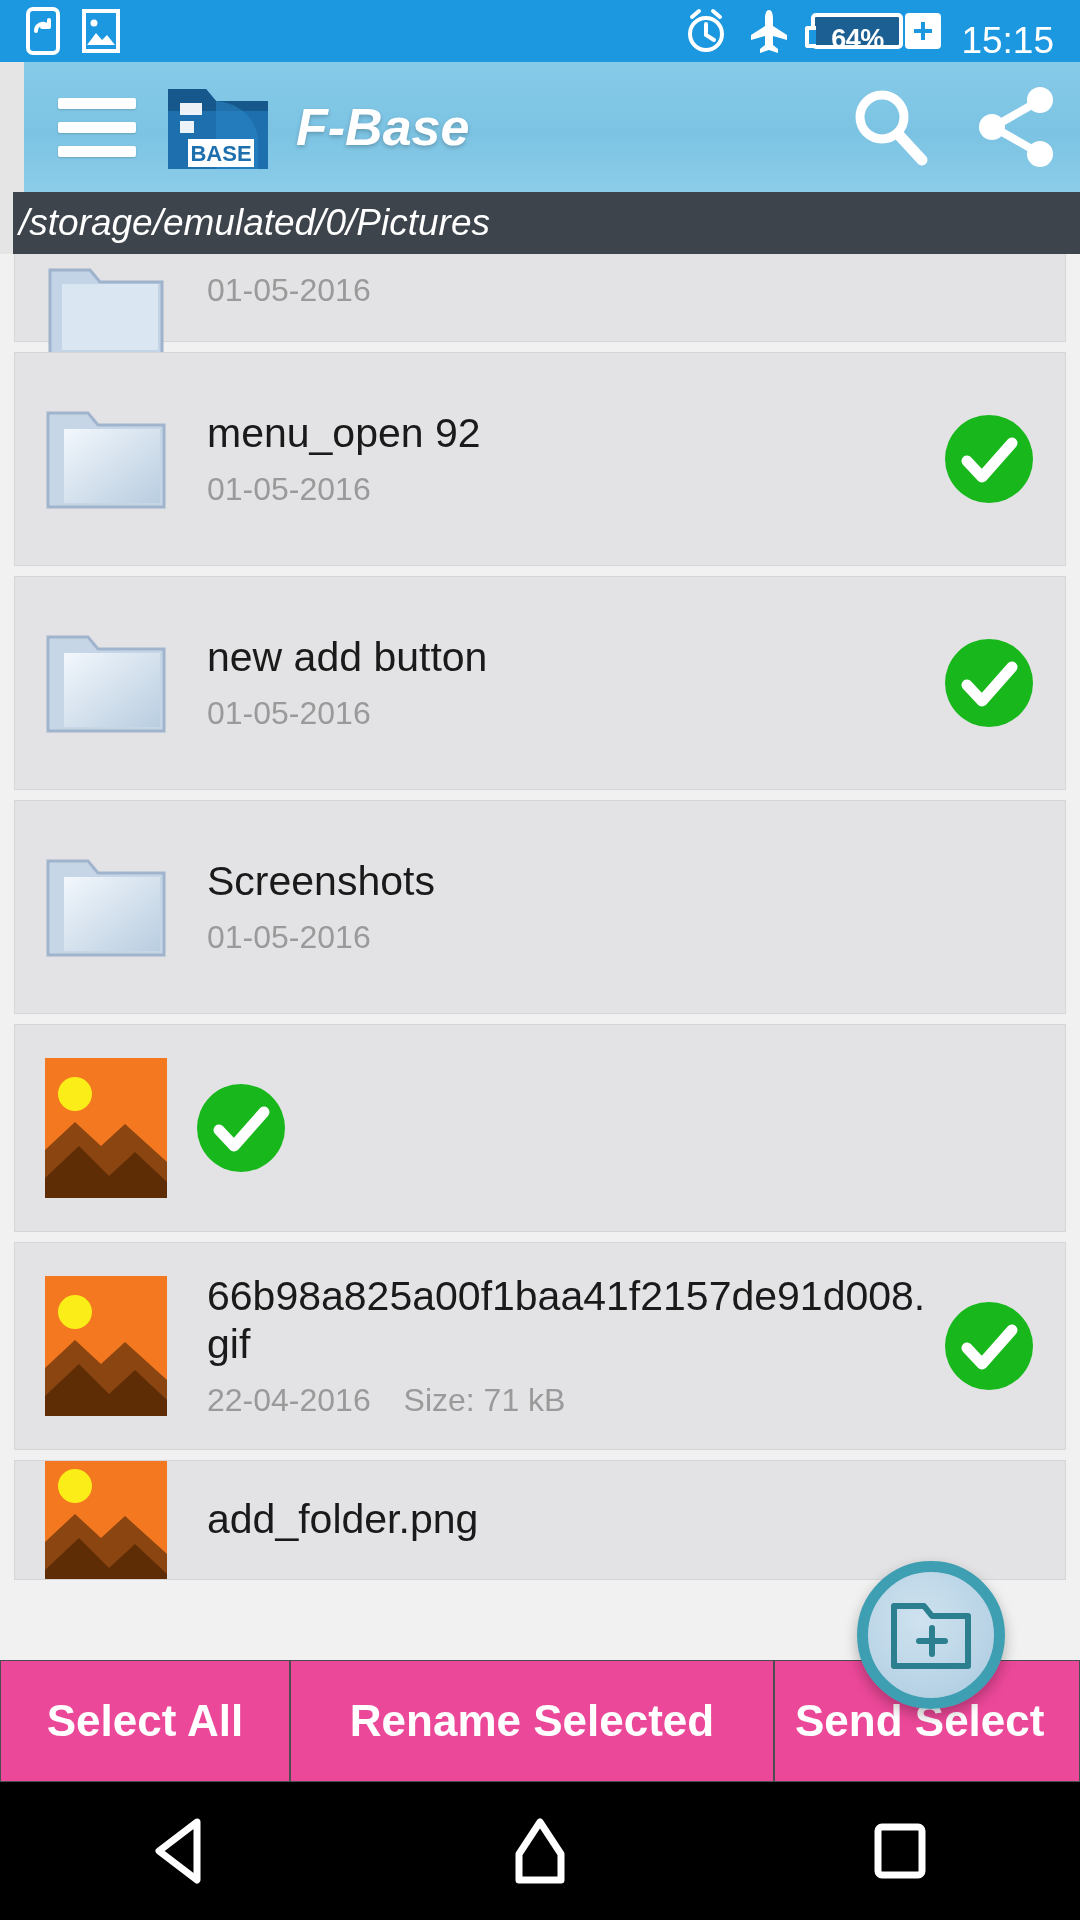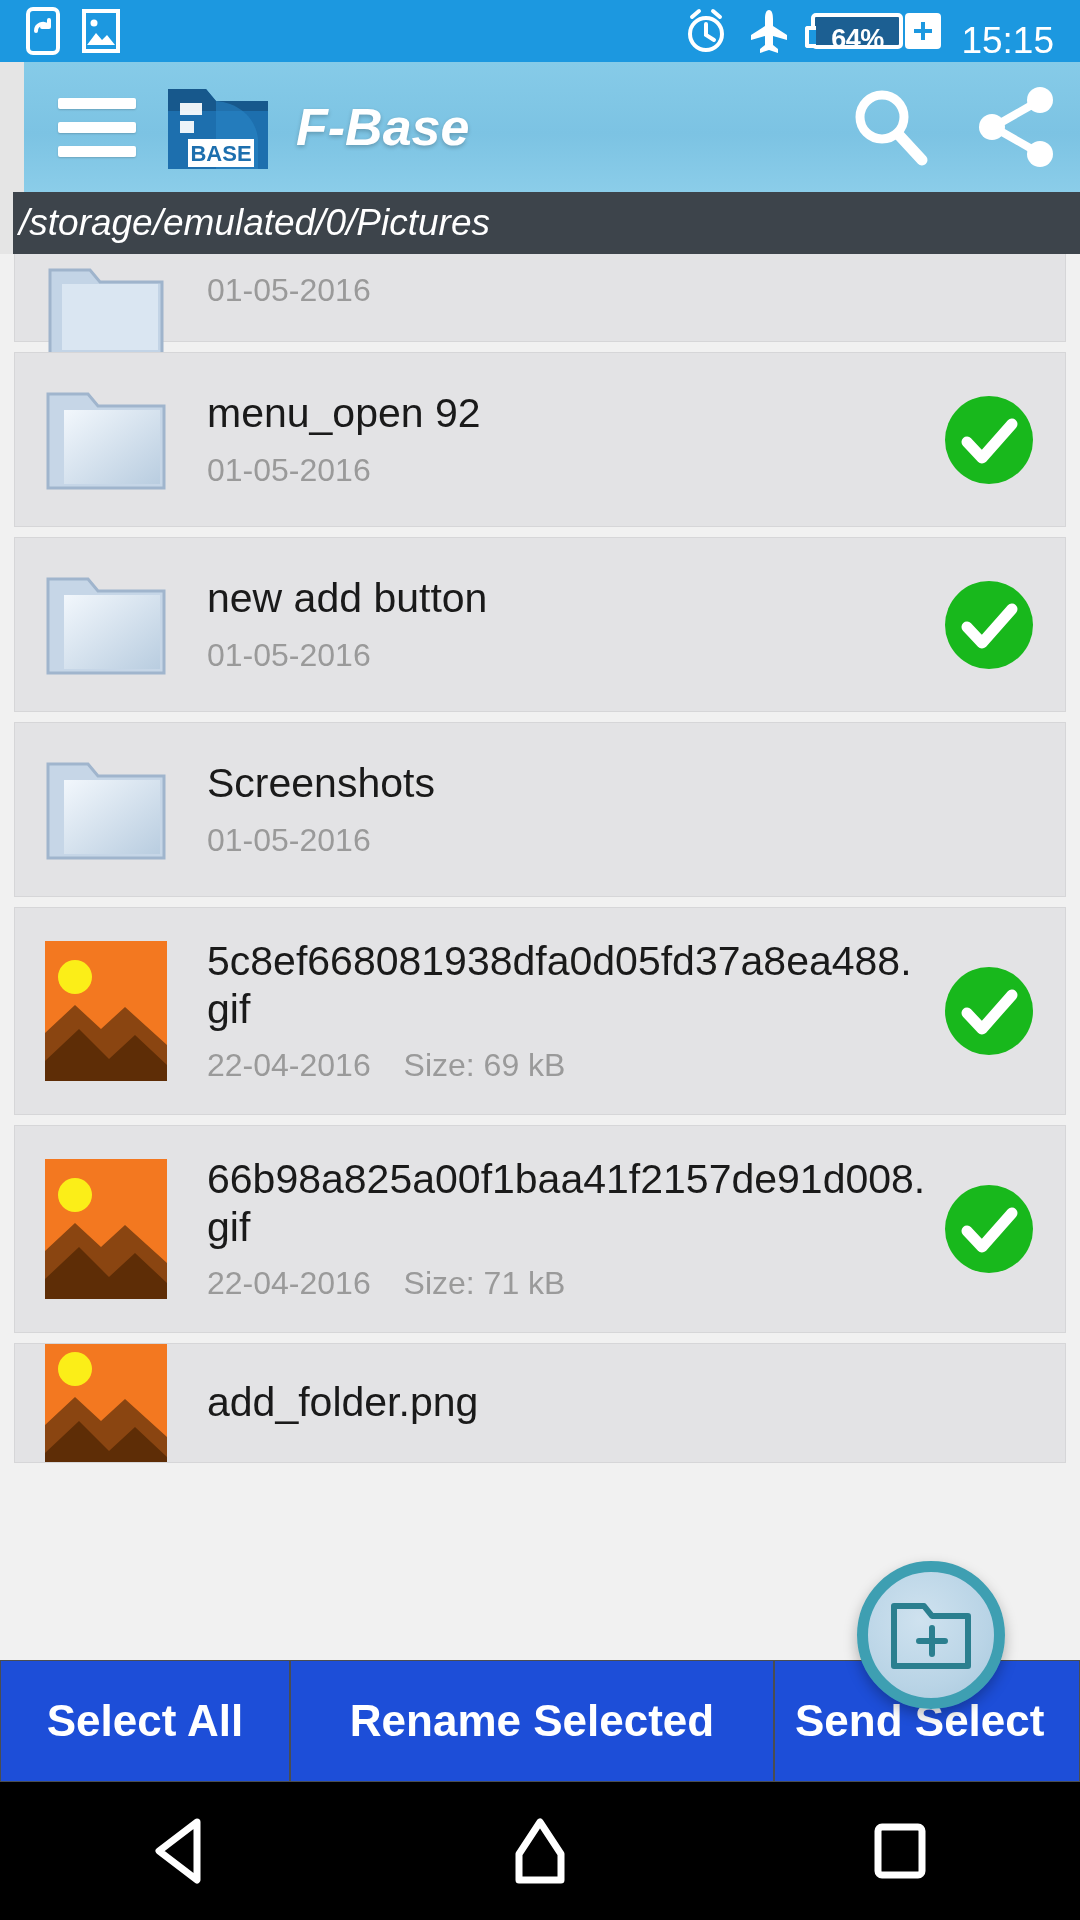--- a/index.html
+++ b/index.html
@@ -80,7 +80,7 @@
     background: #e3e3e5; border: 1px solid #d6d6d8;
     display: flex; align-items: center; padding: 0 16px;
   }
-  .row.folder { height: 175px; }
+  .row.folder { height: 214px; }
   .row.file2 { height: 208px; }
   .row.first { height: 88px; margin-top: 0; border-top: none; align-items: flex-start; }
   .row.last { height: 120px; overflow: hidden; margin-bottom: 0; }

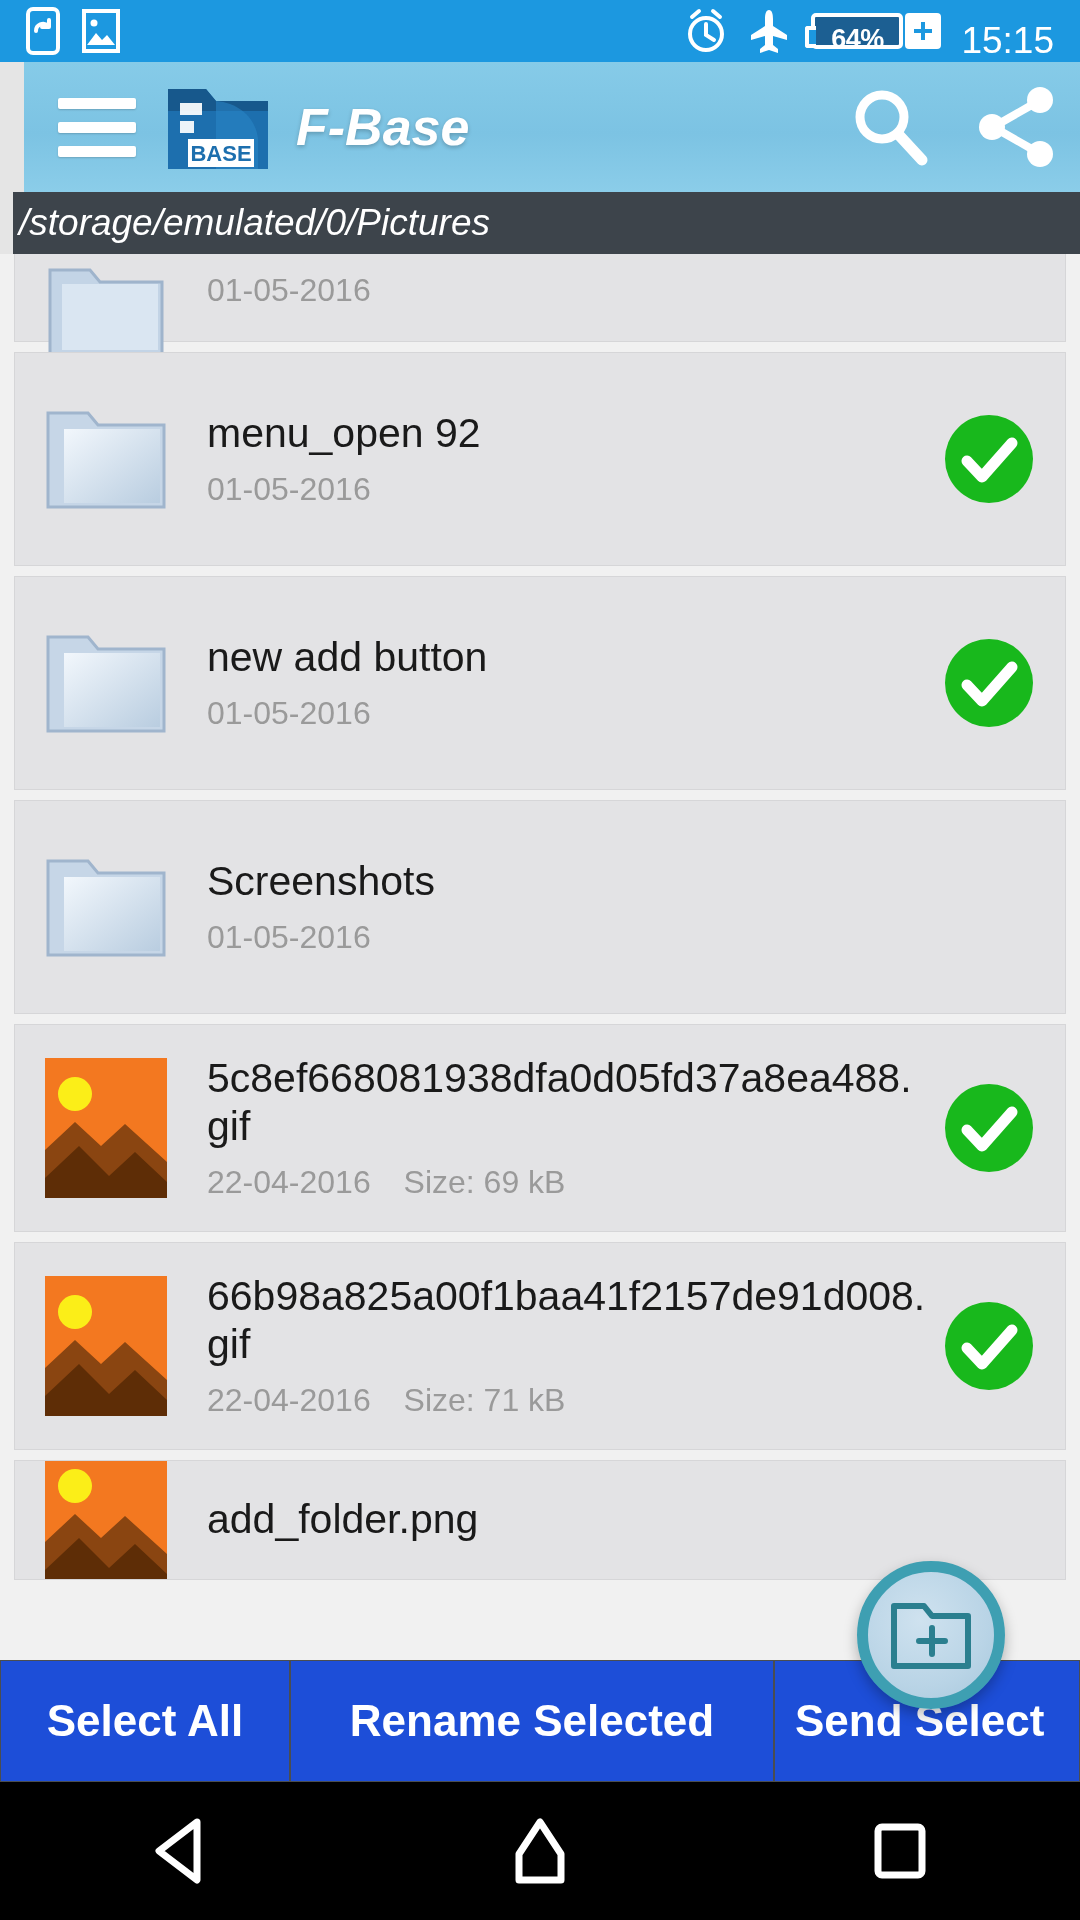--- a/index.html
+++ b/index.html
@@ -314,13 +314,6 @@
           <path d="M0 120l34-32 30 30 26-24 32 30v16H0z" fill="#5e2d06"></path>
         </svg>
       </div>
-      <div class="rowtext">
-        <div class="fname">5c8ef668081938dfa0d05fd37a8ea488.gif</div>
-        <div class="fmeta">
-          <span>22-04-2016</span>
-          <span class="sz">Size: 69 kB</span>
-        </div>
-      </div>
       <div class="check">
         <svg width="96" height="96" viewBox="0 0 96 96">
           <circle cx="48" cy="48" r="44" fill="#18b81c"></circle>

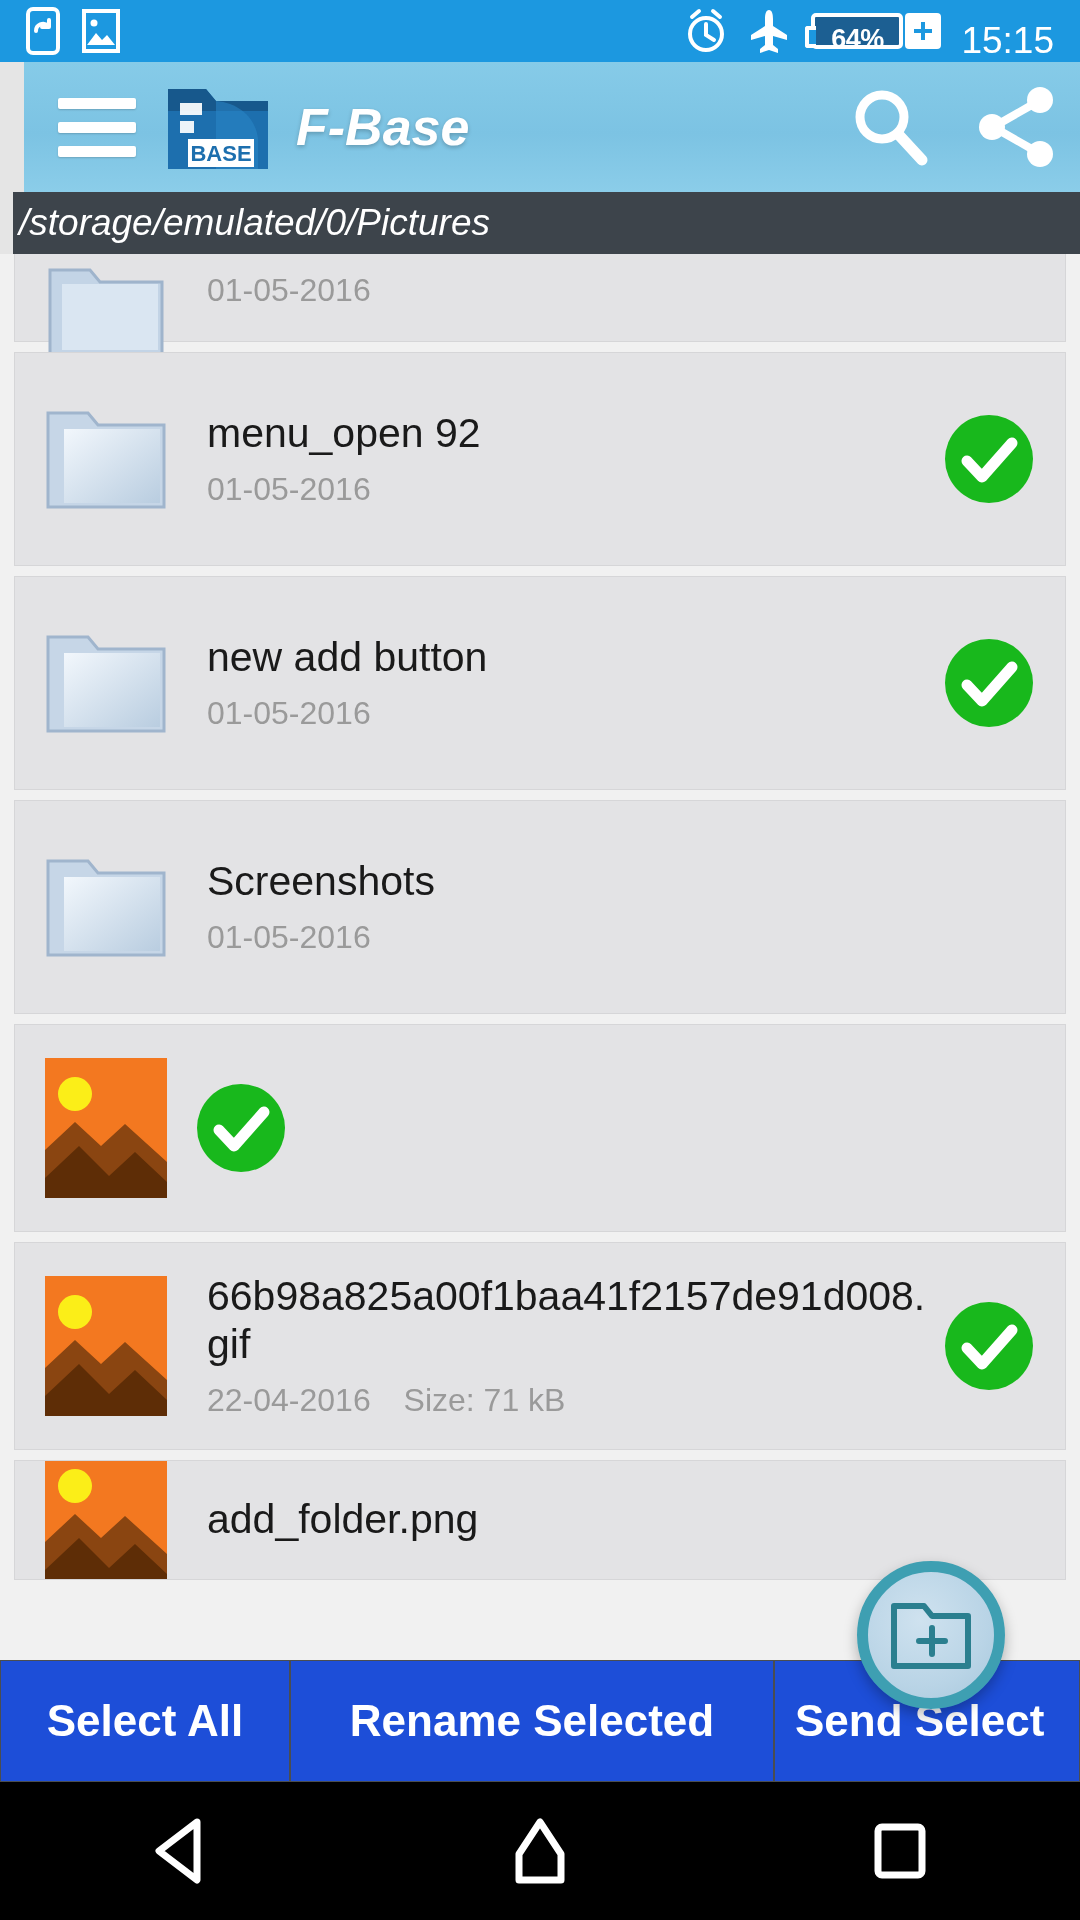--- a/index.html
+++ b/index.html
@@ -120,7 +120,7 @@
     display: flex; z-index: 20;
   }
   .act {
-    background: #1d4ed8; color: #fff; font-size: 44px; font-weight: bold;
+    background: #ec4899; color: #fff; font-size: 44px; font-weight: bold;
     display: flex; align-items: center; justify-content: center;
     border: 1px solid #4a4d50; white-space: nowrap; overflow: hidden;
   }

